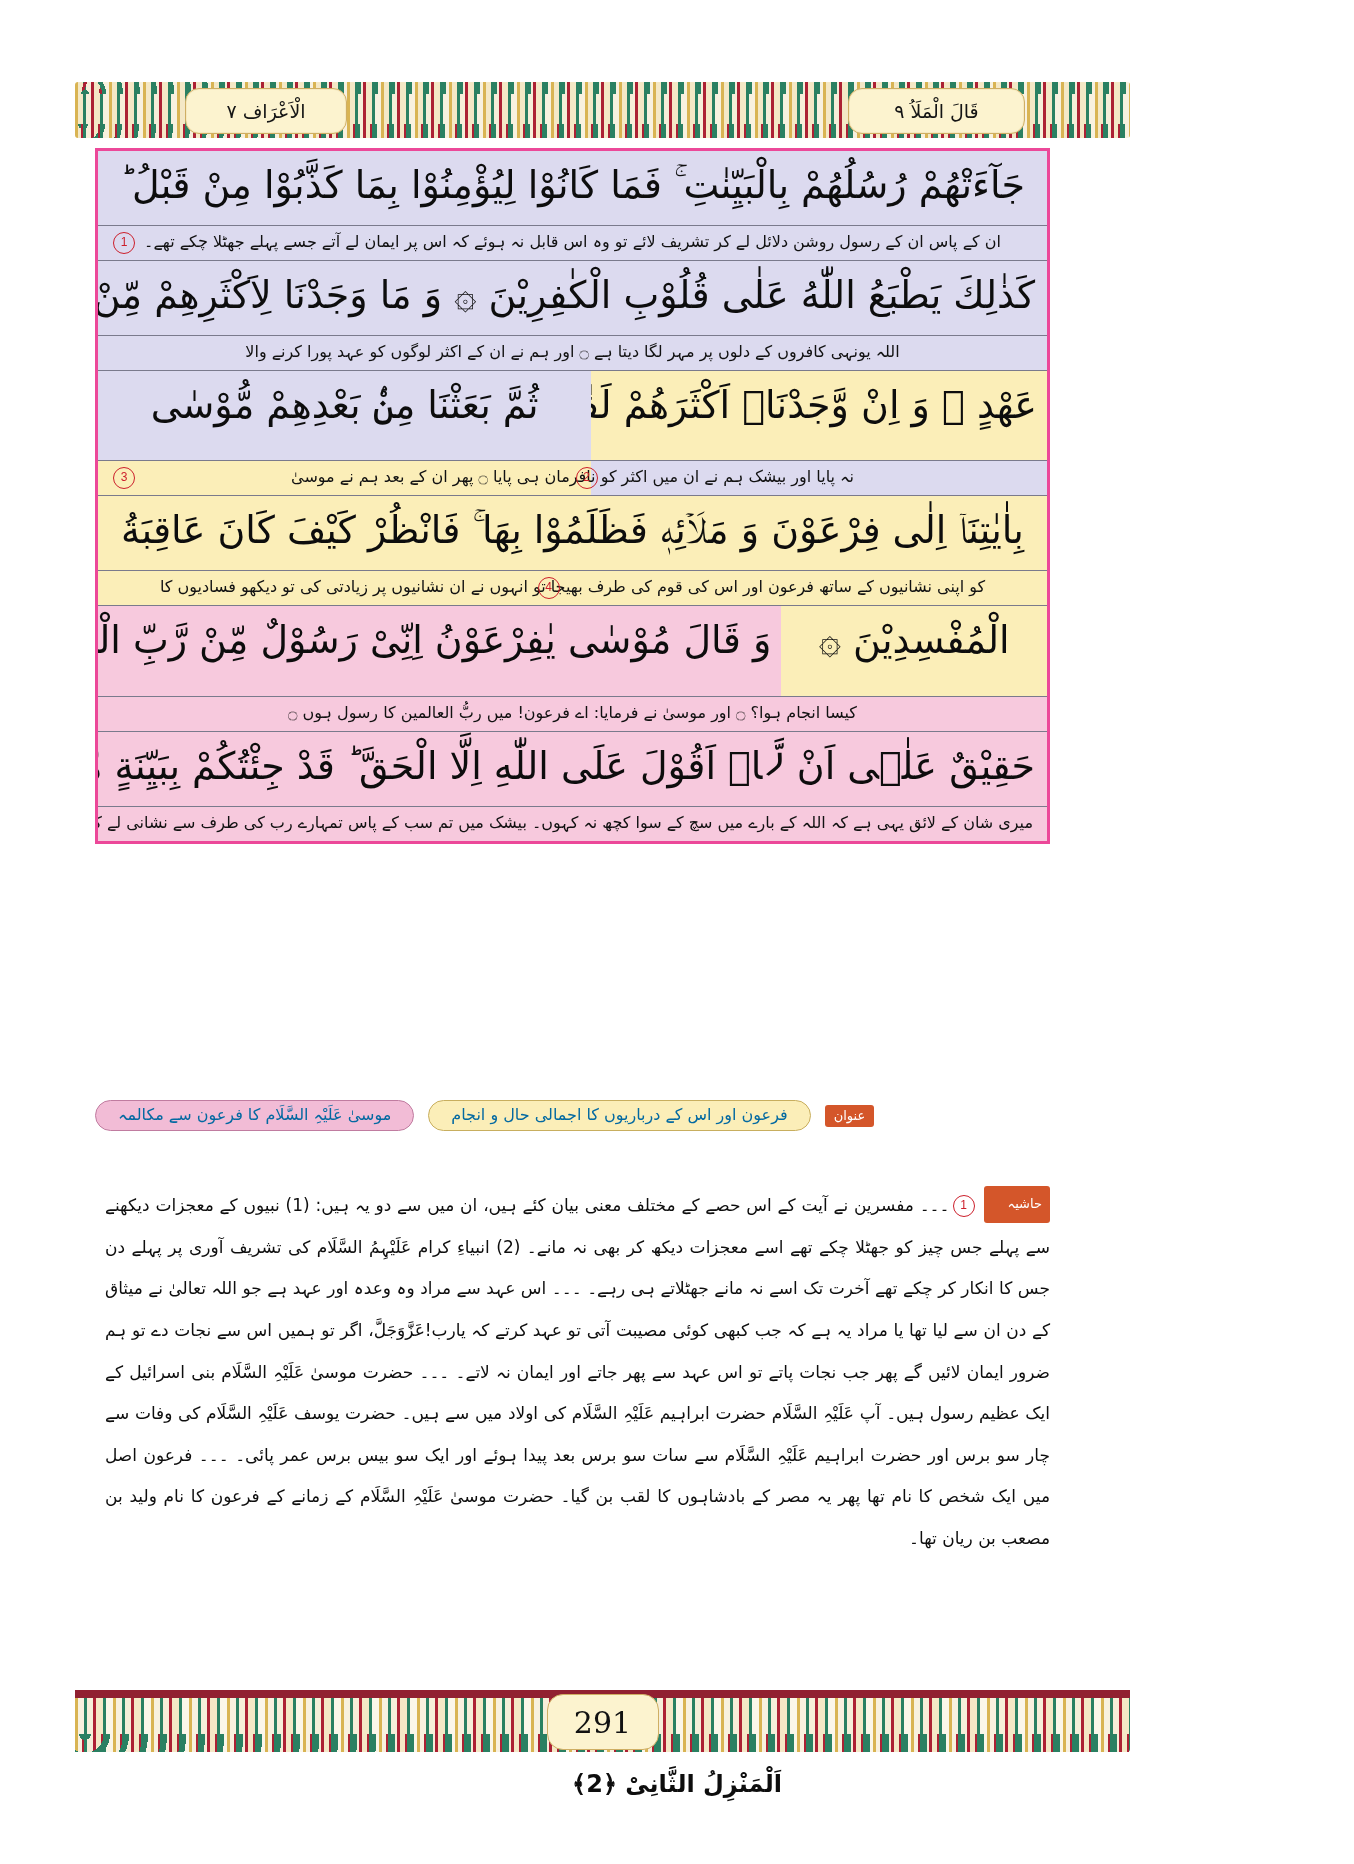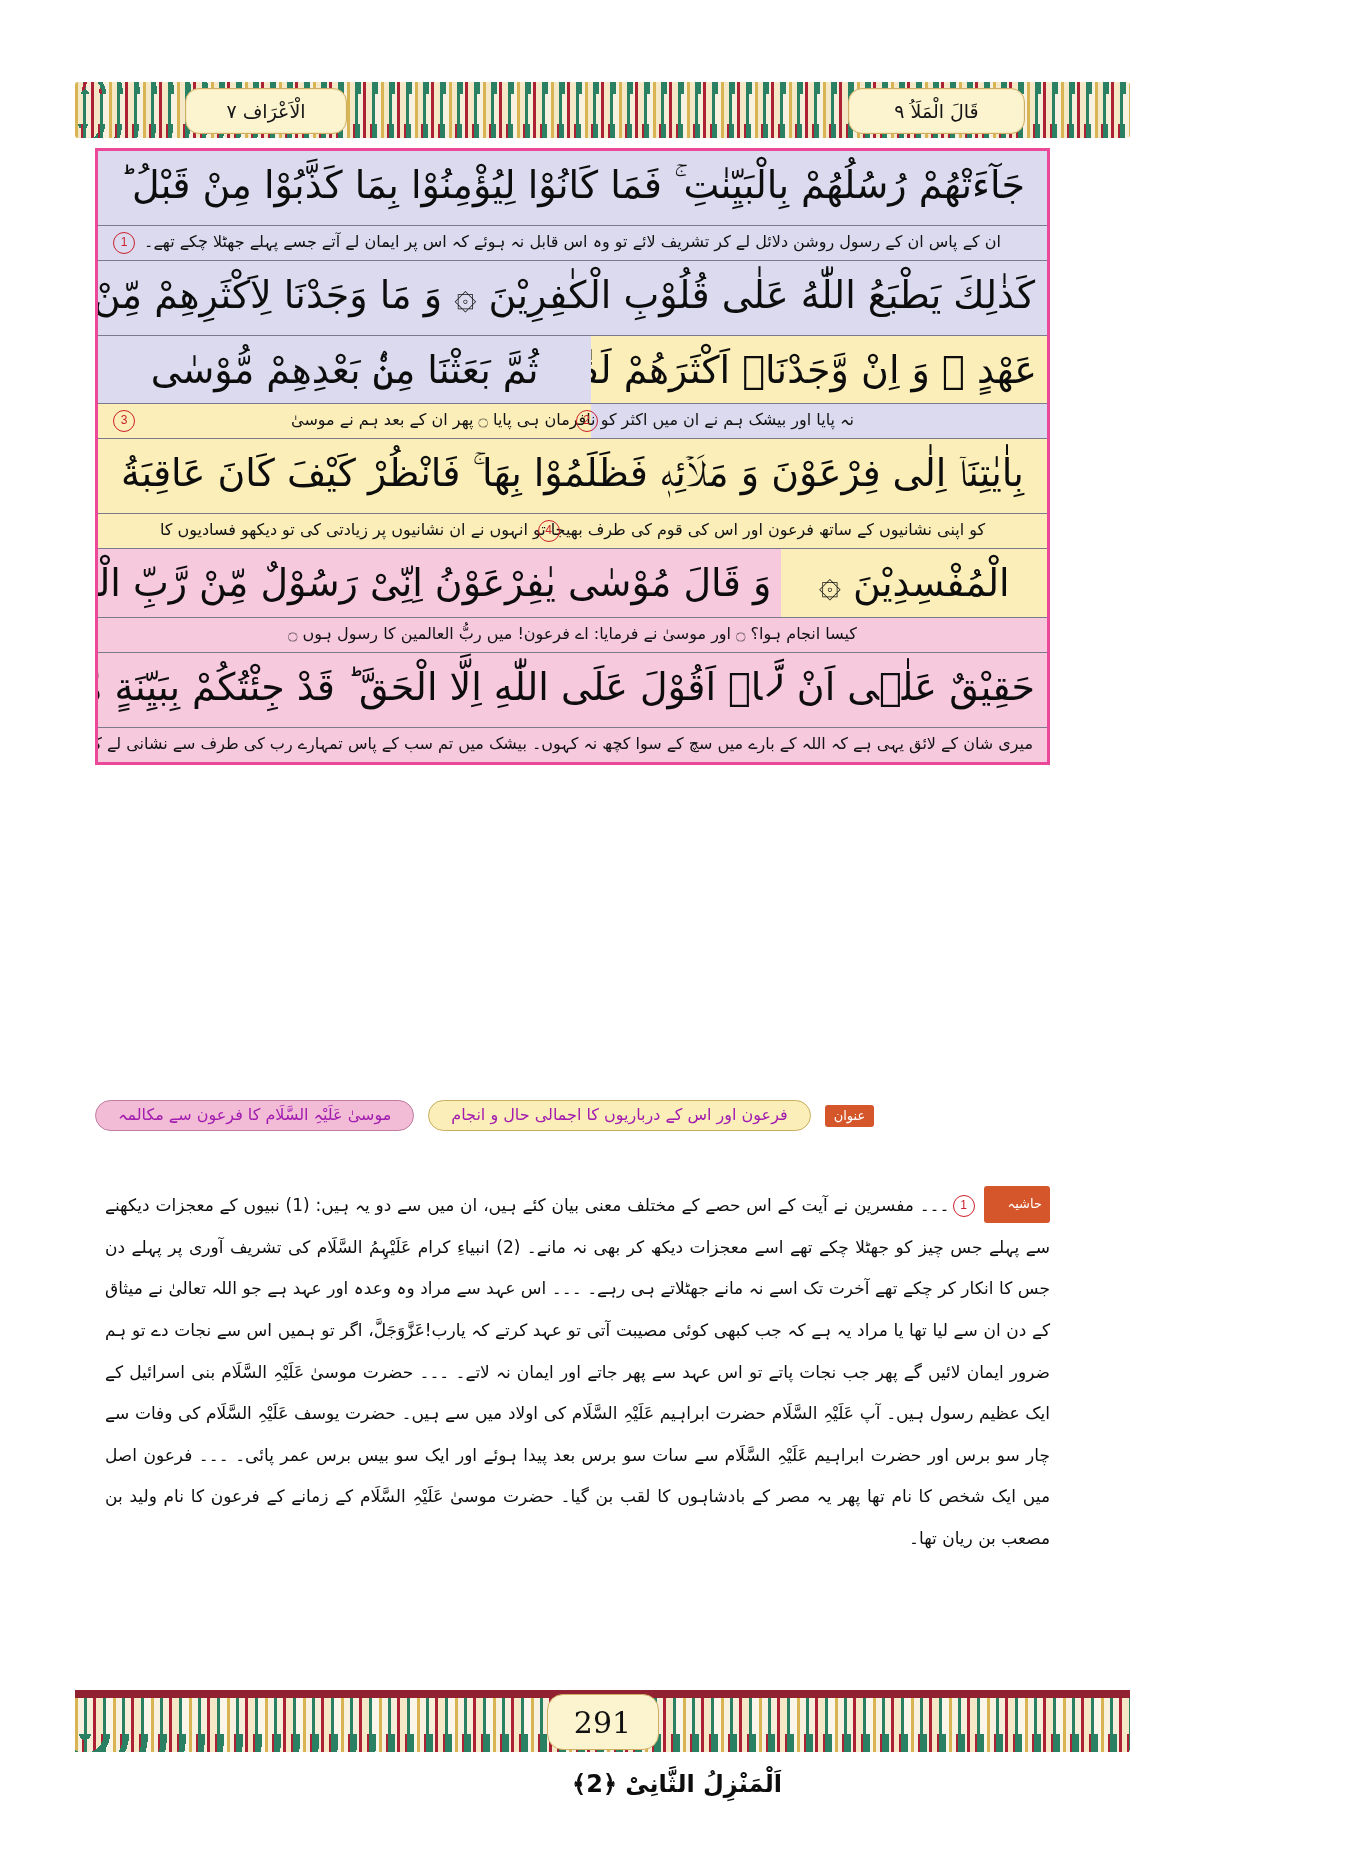--- a/index.html
+++ b/index.html
@@ -266,6 +266,9 @@
 
     <div class="row">
       <div class="arabic bg-lav">كَذٰلِكَ يَطْبَعُ اللّٰهُ عَلٰى قُلُوْبِ الْكٰفِرِيْنَ ۞ وَ مَا وَجَدْنَا لِاَكْثَرِهِمْ مِّنْ</div>
+      <div class="urdu bg-lav">
+        <span>اللہ یونہی کافروں کے دلوں پر مہر لگا دیتا ہے ۝ اور ہم نے ان کے اکثر لوگوں کو عہد پورا کرنے والا</span>
+      </div>
     </div>
 
     <div class="row">

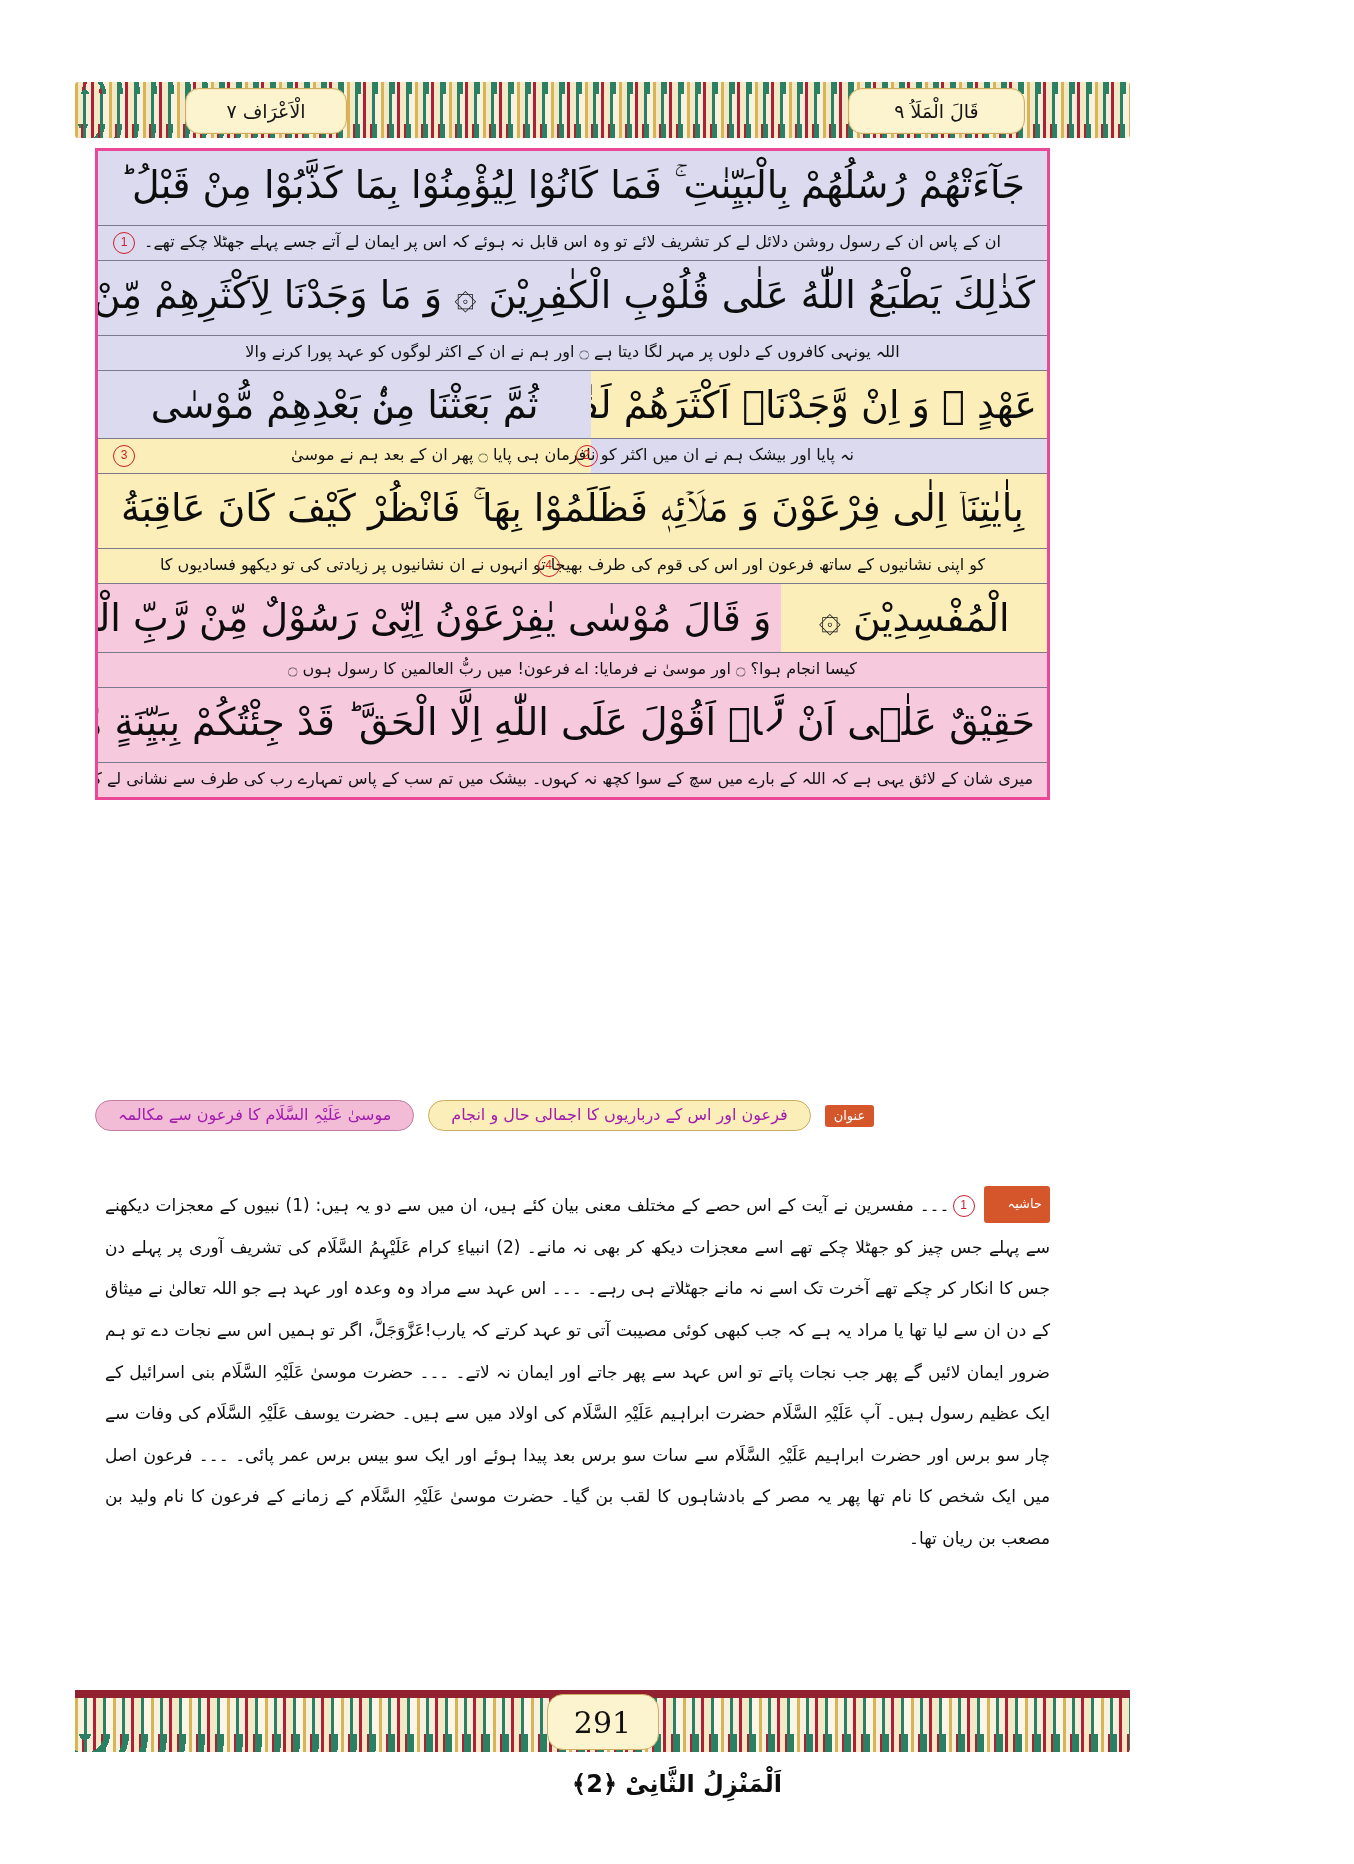--- a/index.html
+++ b/index.html
@@ -114,7 +114,7 @@
   
   .split{display:flex;}
   .split > div{padding:6px 10px 10px 10px;box-sizing:border-box;}
-  .split .arabic{padding:6px 10px 4px 10px;white-space:nowrap;}
+  .split .arabic{padding:6px 10px 26px 10px;white-space:nowrap;}
 
   .ft-marker{
     display:inline-block;

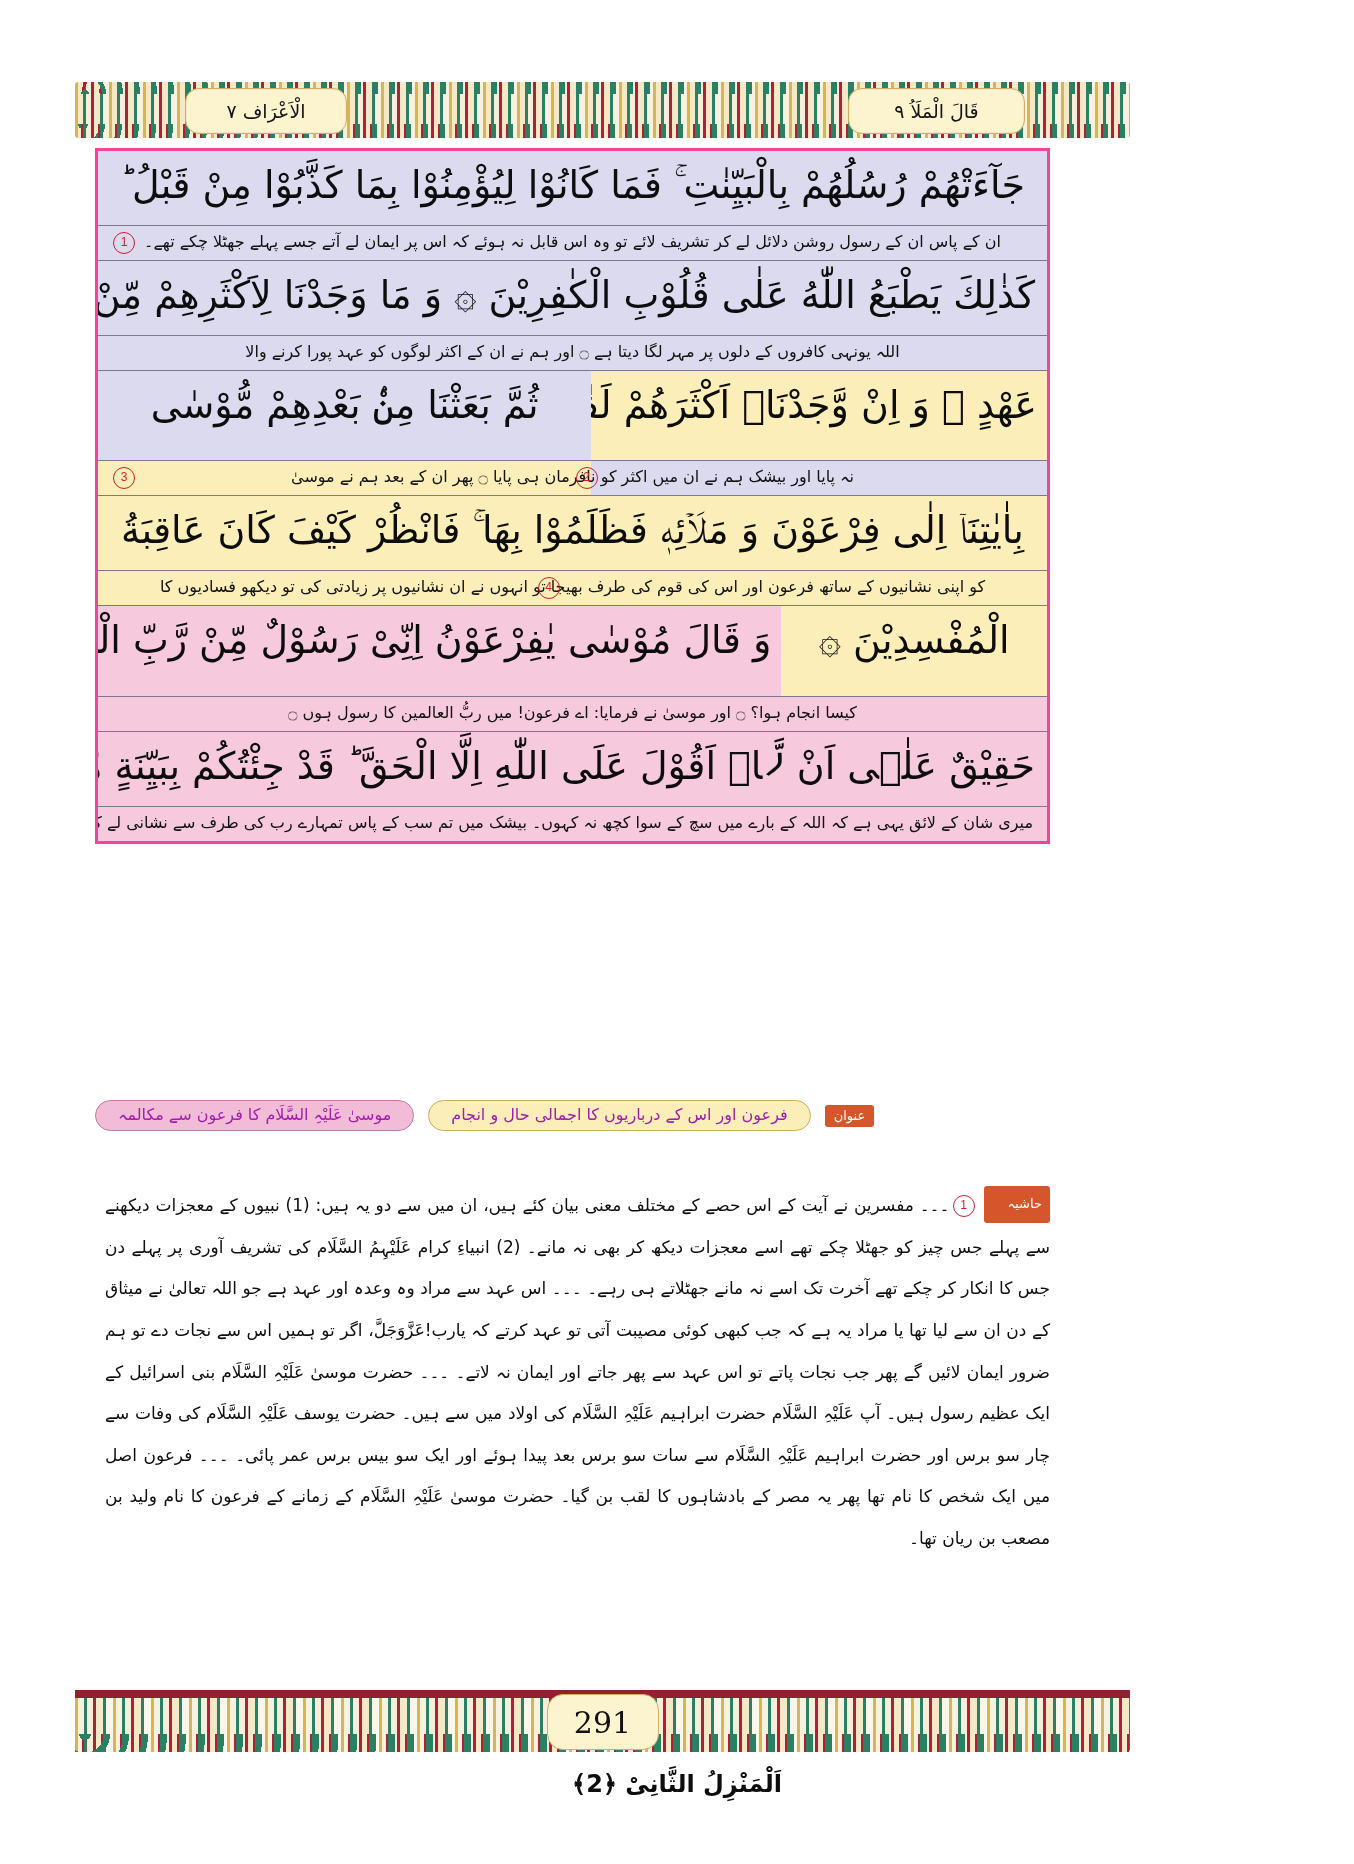--- a/index.html
+++ b/index.html
@@ -159,7 +159,7 @@
     font-size:16px;
     direction:rtl;
     white-space:nowrap;
-    color:#a21caf;
+    color:#0369a1;
   }
   .pill-yellow{background:#fbeeb8;border-color:#c8ae5e;}
   .pill-pink{background:#f2bcd6;border-color:#c07ca0;}

